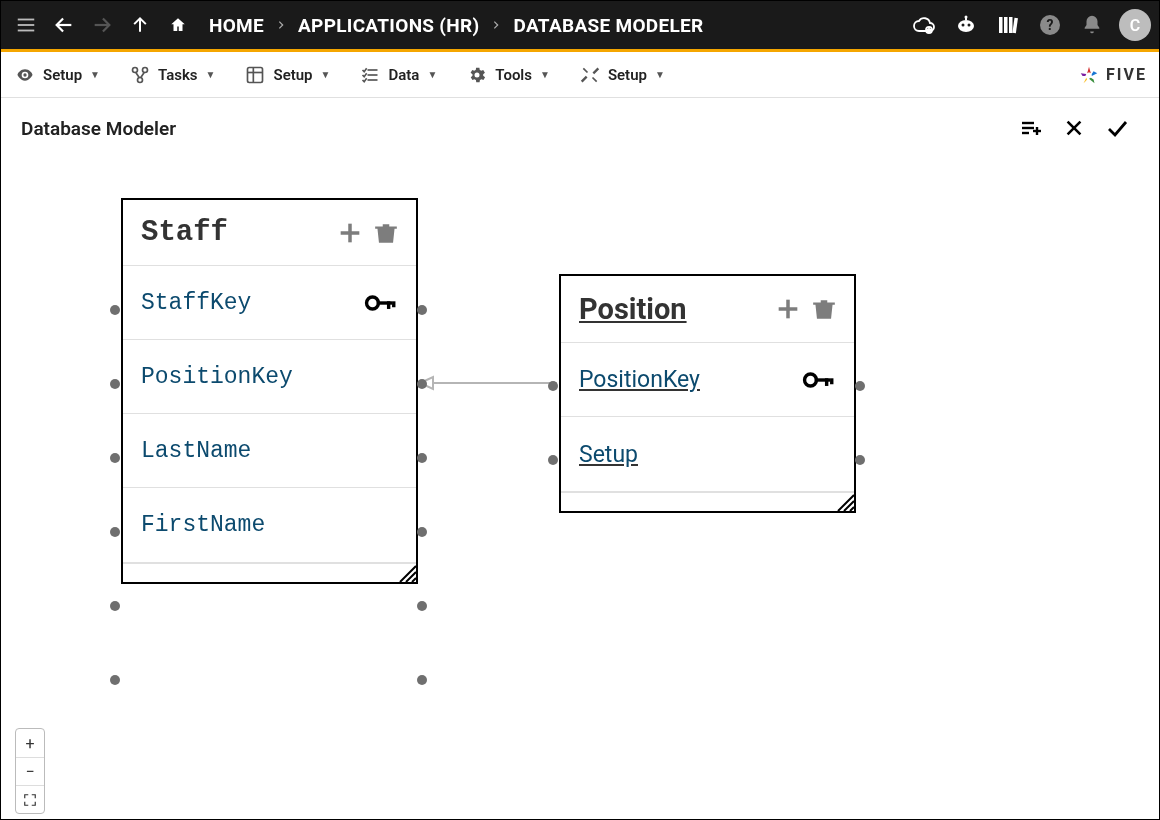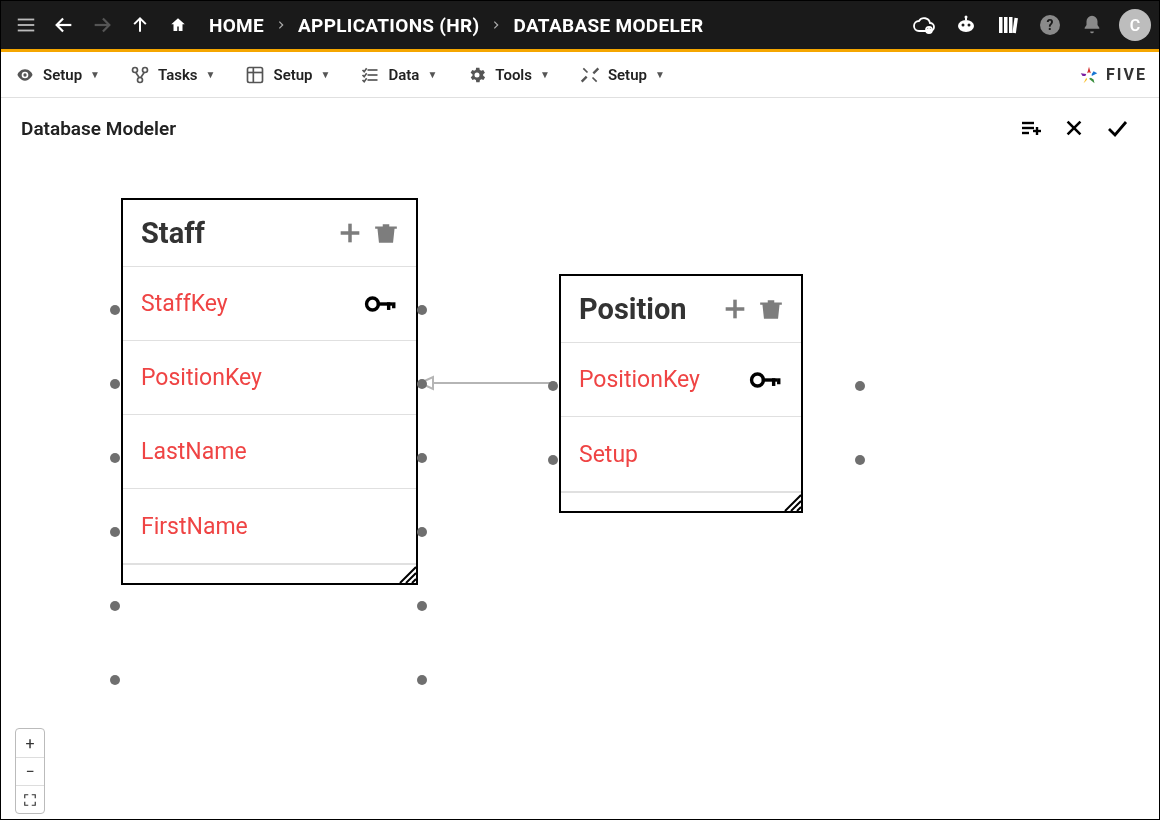--- a/index.html
+++ b/index.html
@@ -359,7 +359,7 @@
     <polygon points="419,225 432,219 432,231" fill="#fff" stroke="#b5b5b5" stroke-width="2"></polygon>
   </svg>
 
-  <div class="table-card" id="staff-card" style="left:120px; top:40px; width:297px;">
+  <div class="table-card" id="staff-card" style="left:120px; top:40px; width:297px;font-family:Liberation Mono, monospace;">
     <div class="tc-head">
       <div class="tc-title">Staff</div>
       <div class="tc-icon">

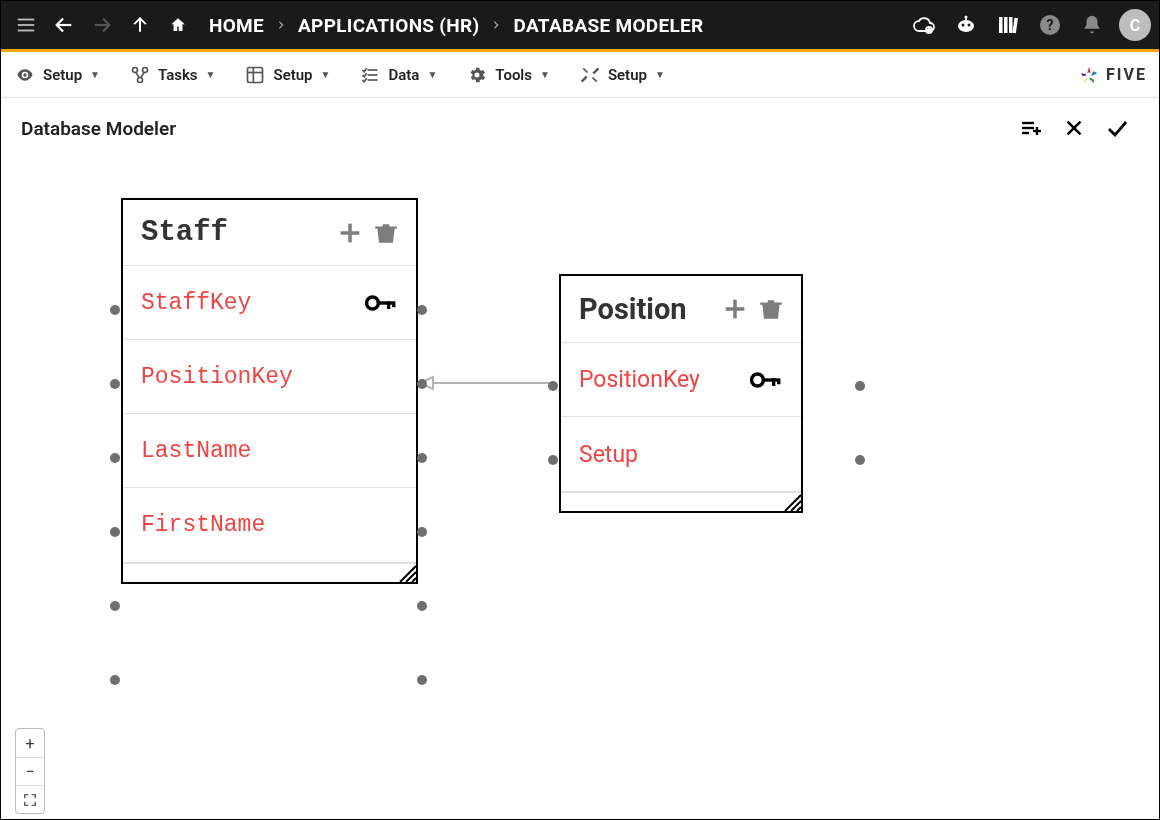--- a/index.html
+++ b/index.html
@@ -116,7 +116,7 @@
     display:flex; align-items:center;
     padding: 0 18px;
     font-size: 23px;
-    color:#ef4444;
+    color:#0c4a6e;
     position:relative;
   }
   .tc-row:last-child { border-bottom: none; }

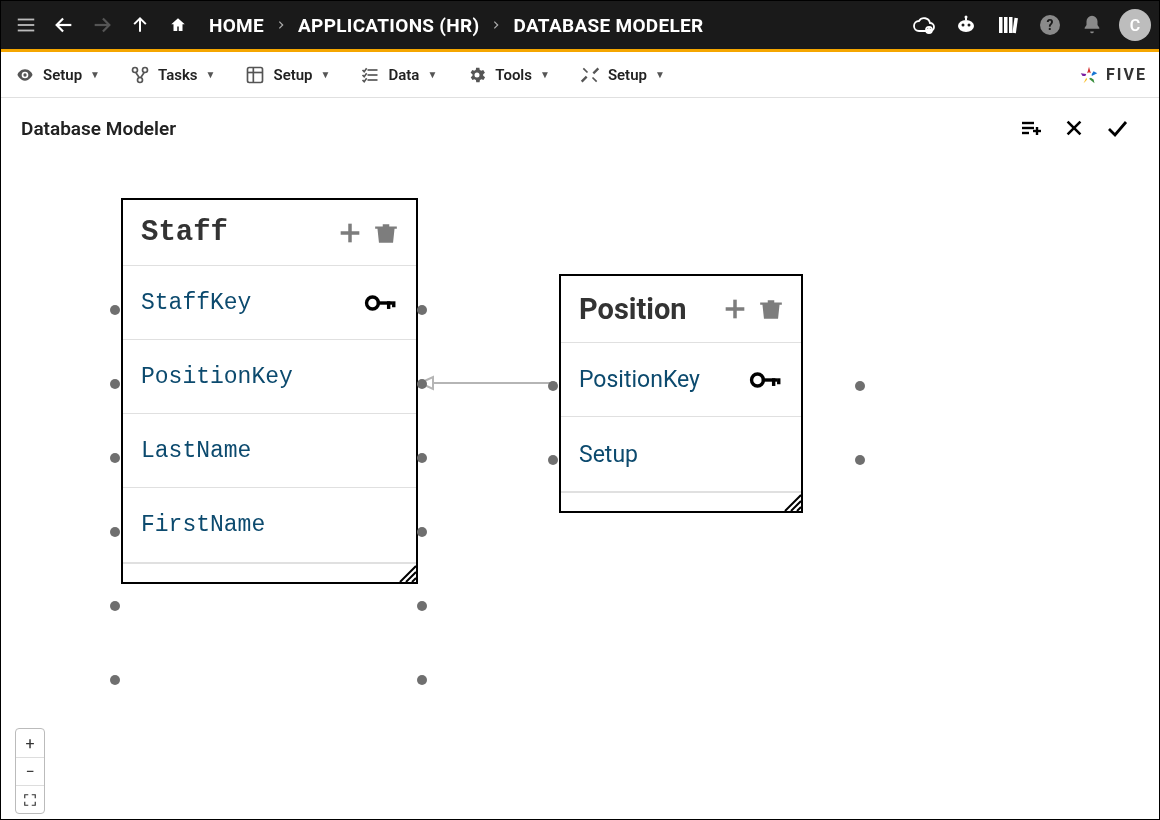--- a/index.html
+++ b/index.html
@@ -403,7 +403,7 @@
     </div>
   </div>
 
-  <div class="table-card" id="position-card" style="left:558px; top:116px; width:244px;">
+  <div class="table-card" id="position-card" style="left:558px; top:116px; width:297px;text-decoration:underline;">
     <div class="tc-head">
       <div class="tc-title">Position</div>
       <div class="tc-icon">

